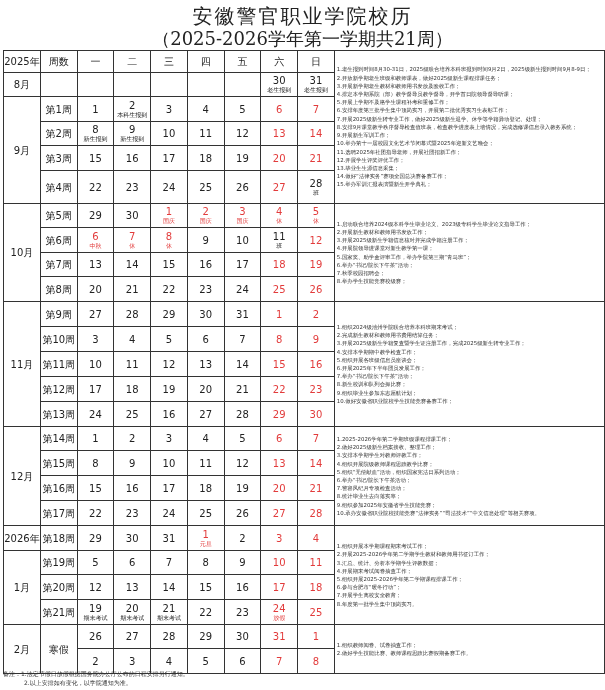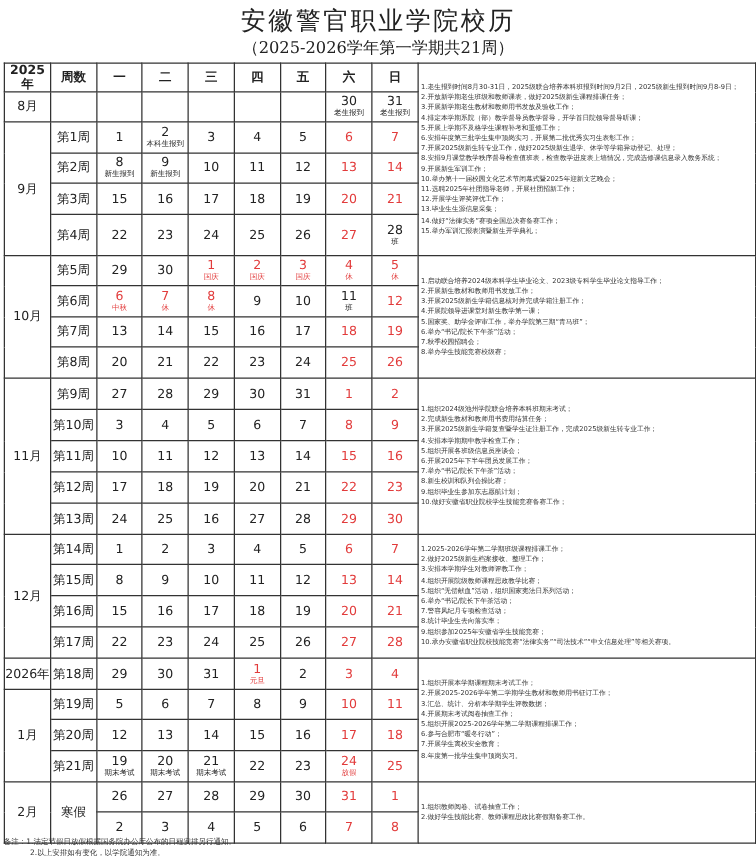--- a/index.html
+++ b/index.html
@@ -5,7 +5,7 @@
   html,body{margin:0;padding:0;background:#fff;}
   body{width:605px;height:690px;overflow:hidden;font-family:"DejaVu Sans","Liberation Sans",sans-serif;color:#222;}
   .title{position:absolute;left:0;top:2px;width:605px;text-align:center;font-family:"DejaVu Serif","Liberation Serif",serif;font-size:20px;line-height:28px;letter-spacing:2px;color:#222;}
-  .subtitle{position:absolute;left:0;top:30px;width:605px;text-align:center;font-family:"DejaVu Serif","Liberation Serif",serif;font-size:13px;line-height:18px;color:#222;}
+  .subtitle{position:absolute;left:0;top:30px;width:605px;text-align:center;font-family:"DejaVu Serif","Liberation Serif",serif;font-size:18px;line-height:18px;color:#222;}
   table.cal{position:absolute;left:3px;top:50px;border-collapse:collapse;table-layout:fixed;}
   table.cal td{border:1px solid #333;text-align:center;vertical-align:middle;padding:0;font-size:10px;line-height:11px;}
   td.day .n{display:block;font-size:10px;line-height:11px;}

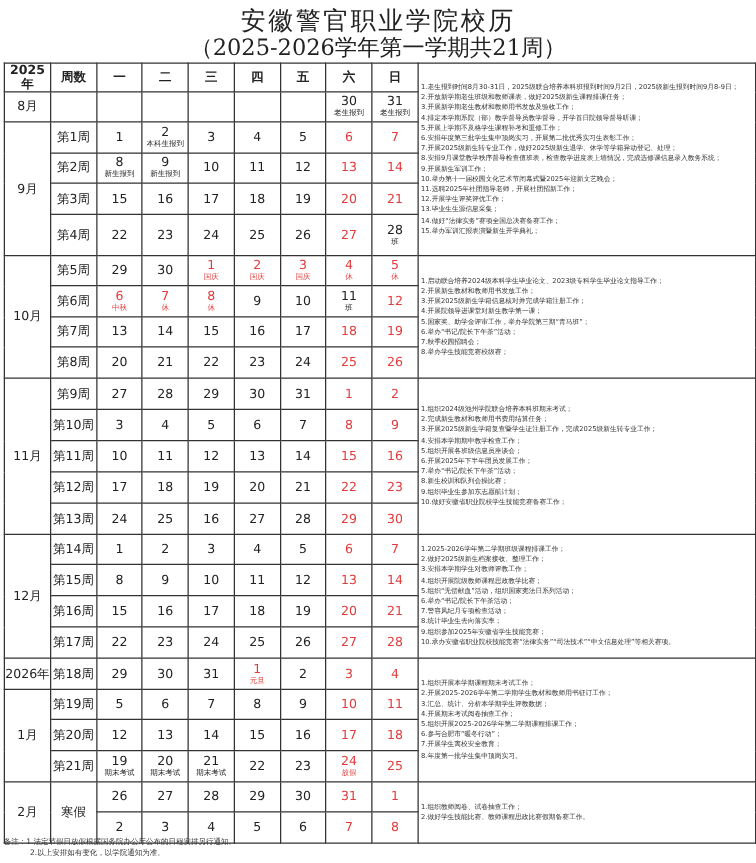--- a/index.html
+++ b/index.html
@@ -14,7 +14,7 @@
   td.notes{text-align:left !important;vertical-align:middle;padding:1px 2px !important;font-size:5.4px !important;line-height:8.2px !important;color:#333;}
   td.notes div{white-space:normal;}
   td.month{font-size:10px;}
-  td.hdr{font-size:10px;font-weight:bold;}
+  td.hdr{font-size:10px;}
   .footer{position:absolute;left:3px;top:669px;font-size:6px;line-height:9px;color:#333;}
   .footer .l2{padding-left:21px;}
 </style>

